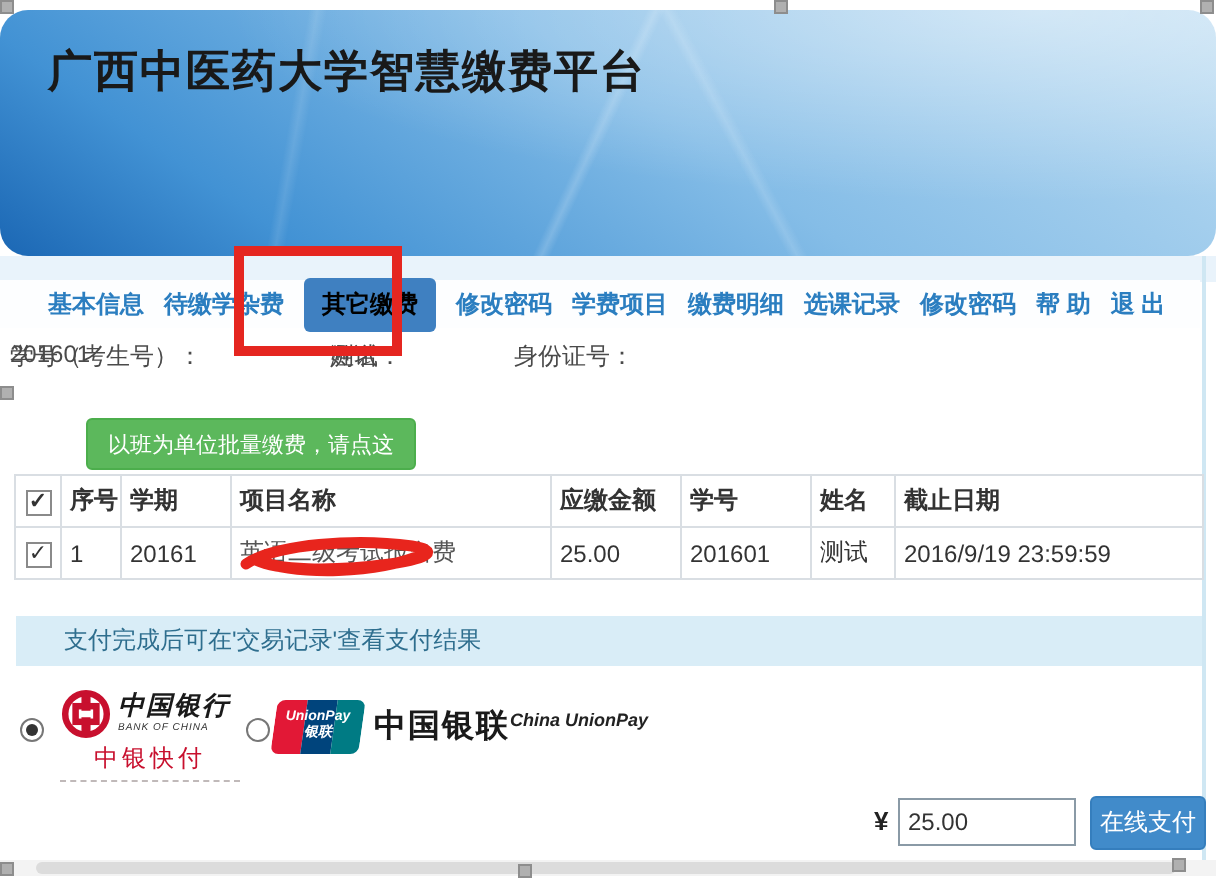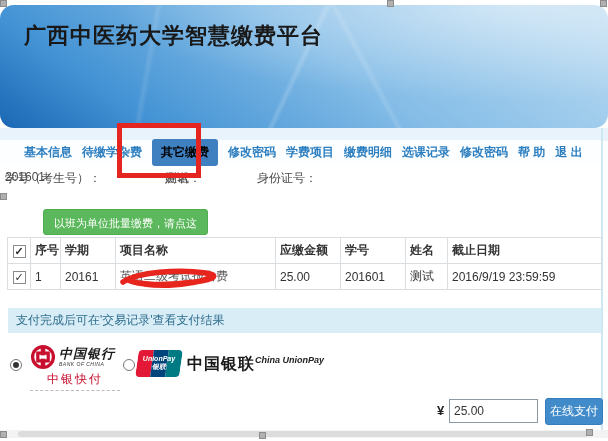--- a/index.html
+++ b/index.html
@@ -57,7 +57,7 @@
 
   
   .notice-bar { position:absolute; left:8px; top:308px; width:593px; height:25px;
-    background:#d9edf7; color:#2e6e8e; font-size:12px; line-height:25px; padding-left:8px; }
+    background:#d9edf7; color:#2e6e8e; font-size:12px; line-height:25px; padding-left:24px; }
 
   
   .pm-area { position:absolute; left:0; top:342px; width:600px; height:50px; }

